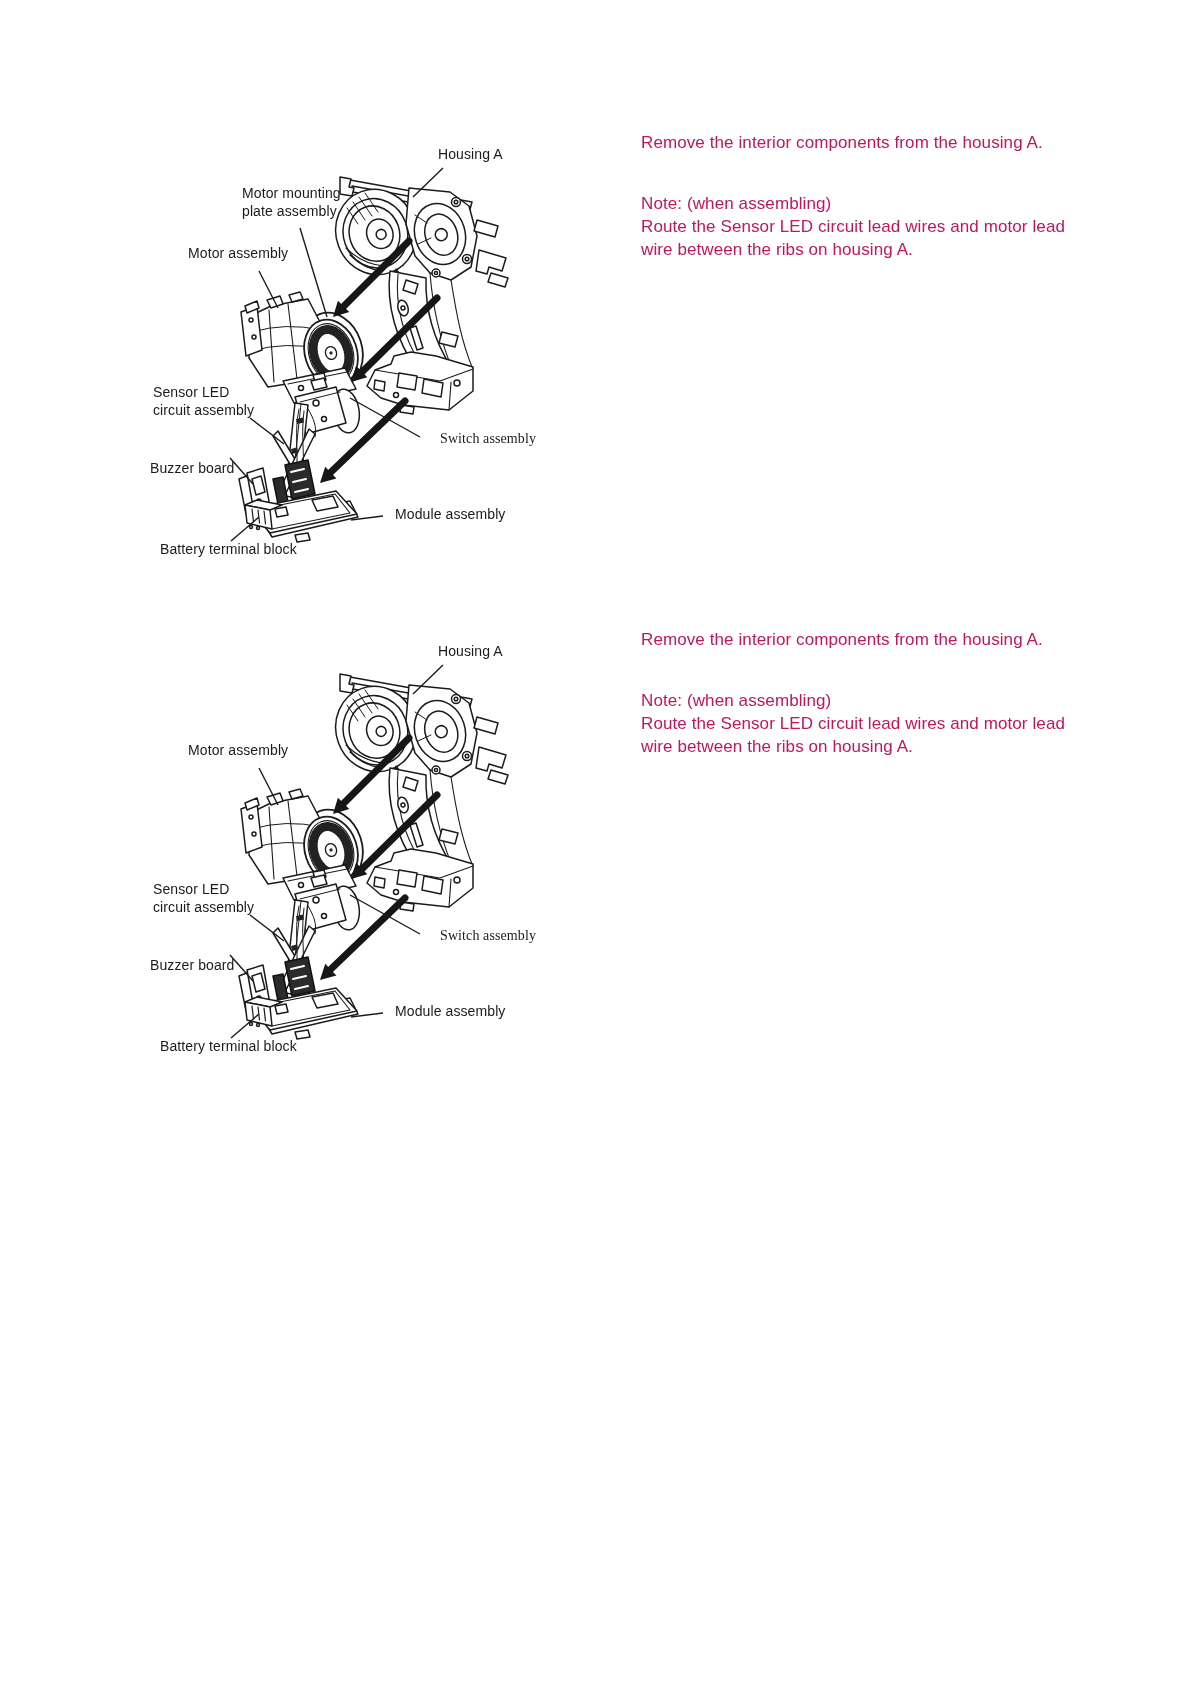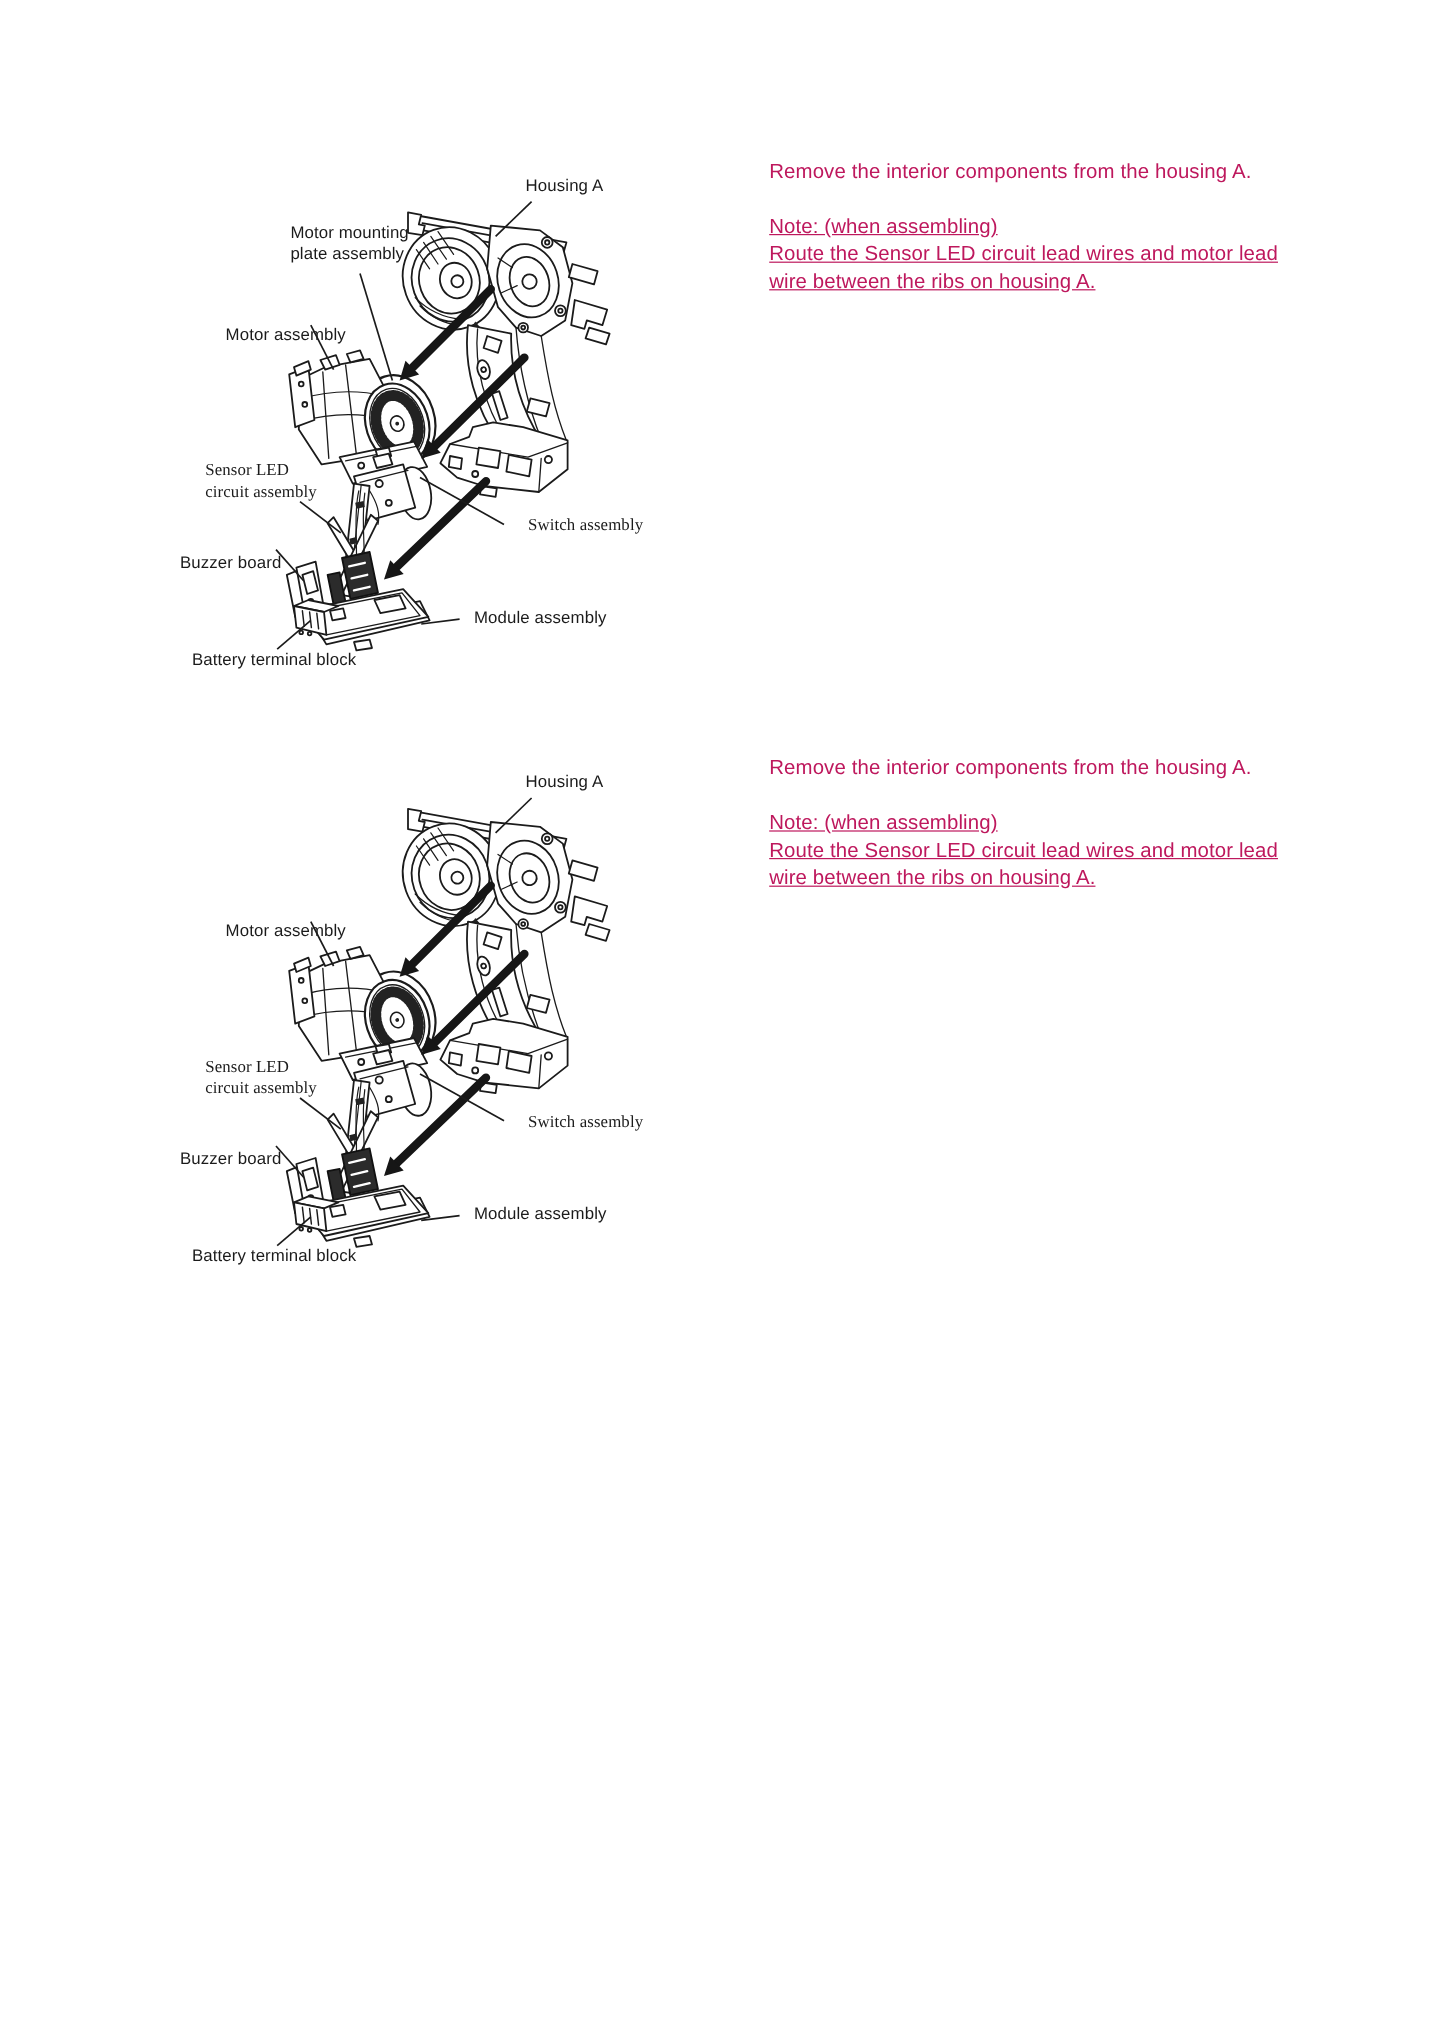--- a/index.html
+++ b/index.html
@@ -21,7 +21,7 @@
   .l-battery{left:160px;top:541px;text-align:right;}
   .text-block{position:absolute;left:641px;top:131px;width:470px;
               font-size:17px;line-height:23px;color:#be185d;letter-spacing:0.1px;}
-  .note{margin-top:23px;text-decoration:underline;}
+  .note{margin-top:38px;}
   .bottom-rule{position:absolute;left:0;top:1681px;width:1191px;height:3px;background:#000;}
 </style>
 </head>

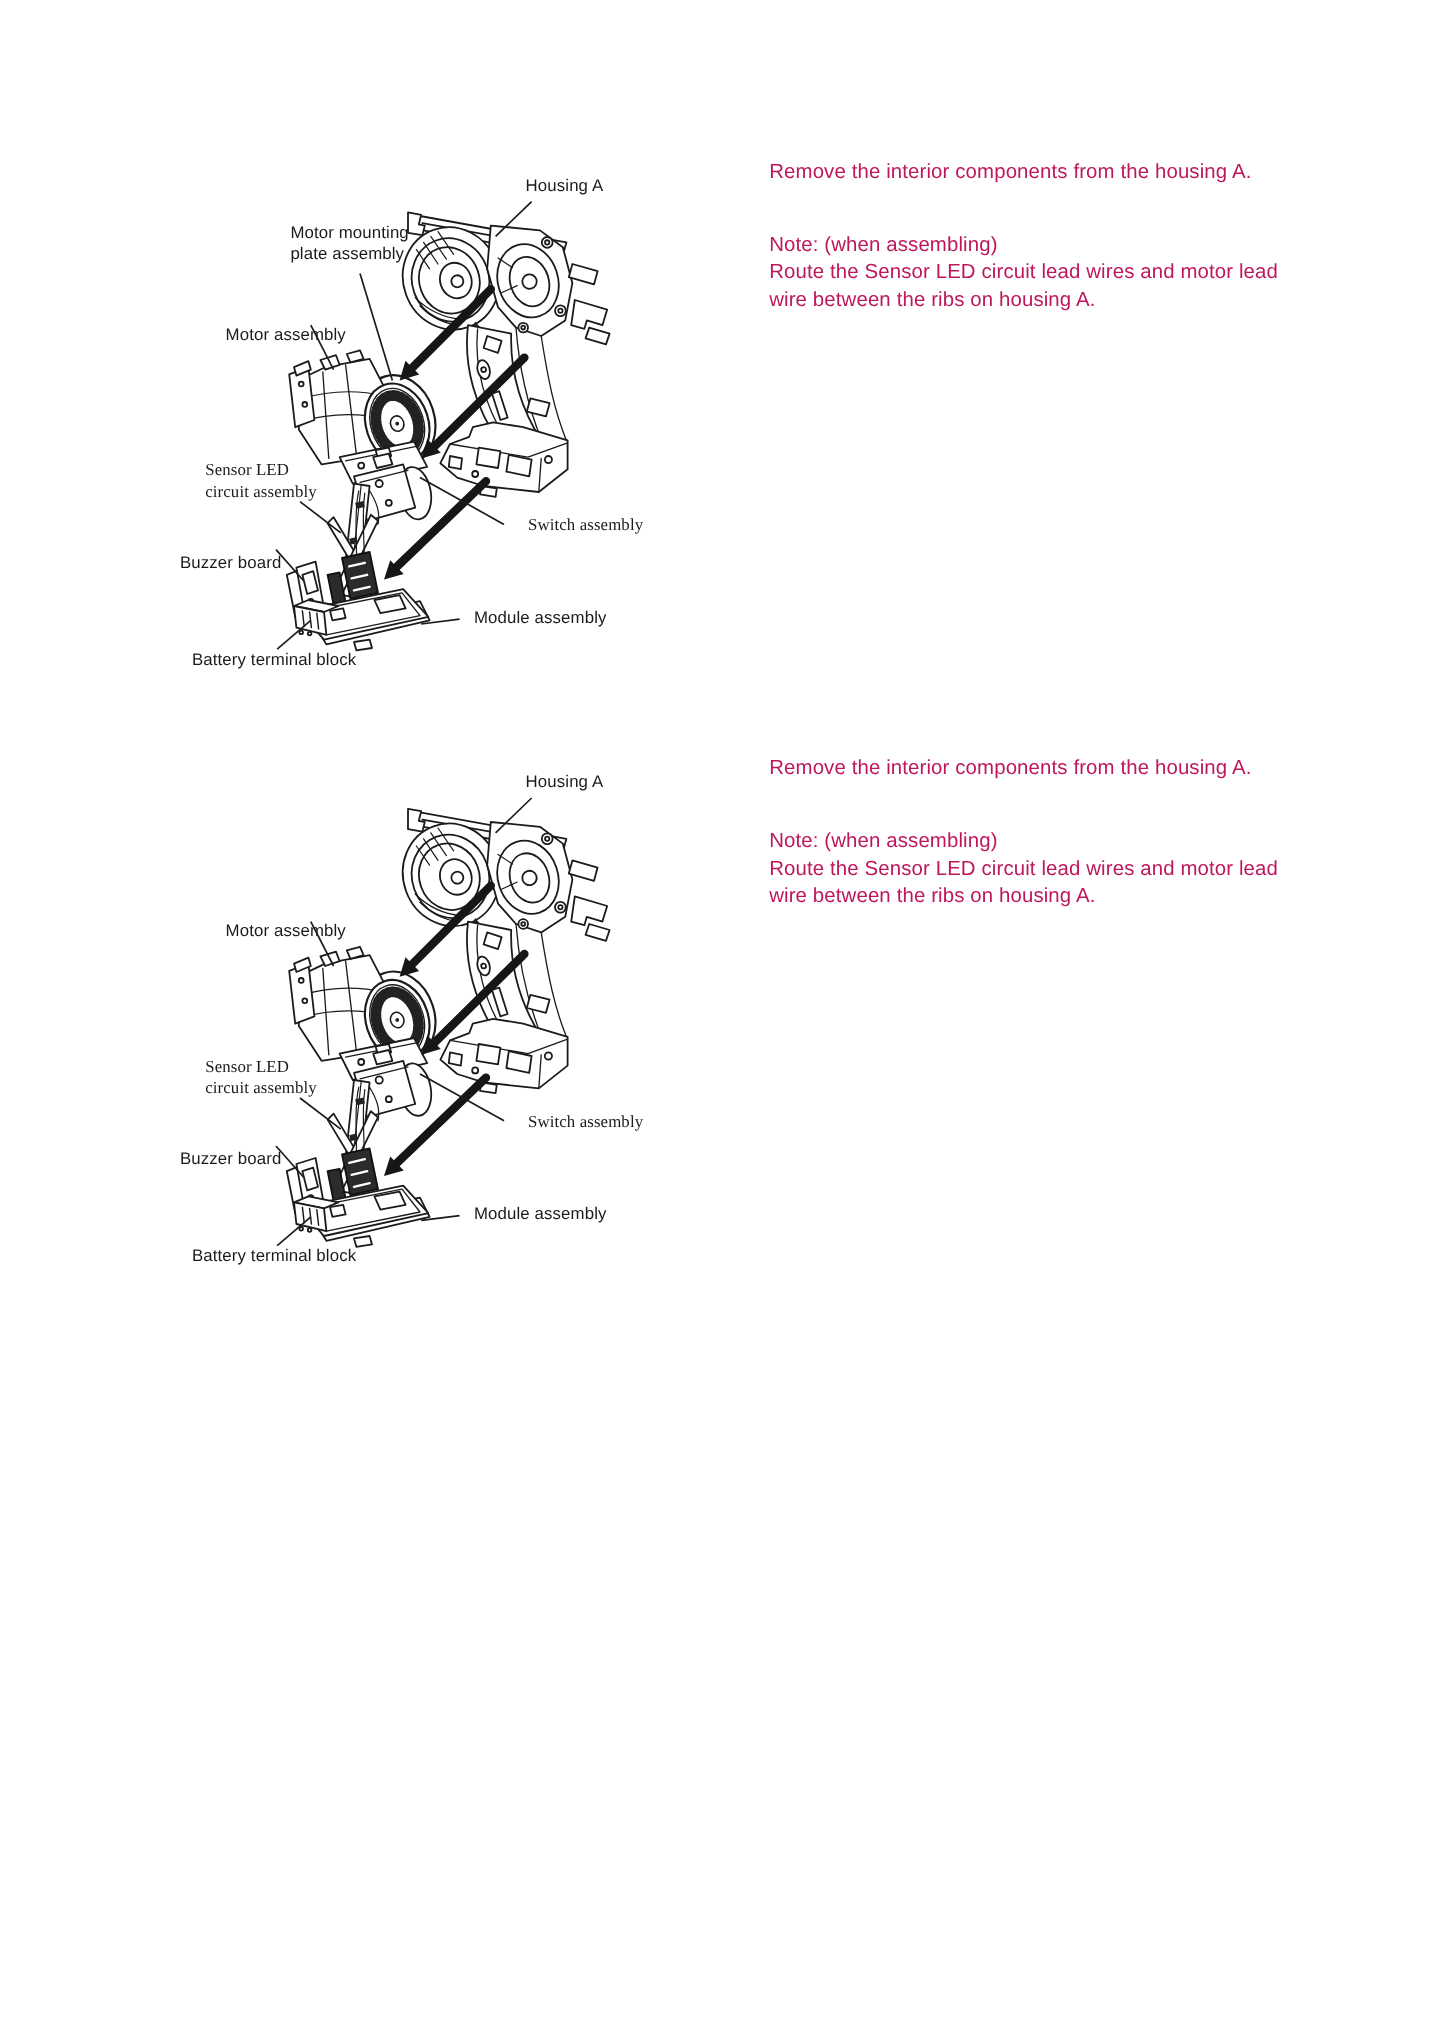--- a/index.html
+++ b/index.html
@@ -13,7 +13,7 @@
              white-space:pre-line;letter-spacing:0.1px;}
   .l-housing{left:438px;top:146px;}
   .l-mounting{left:242px;top:185px;}
-  .l-motor{left:188px;top:270px;}
+  .l-motor{left:188px;top:245px;}
   .l-sensor{left:171px;top:384px;font-family:Liberation Serif, serif;}
   .l-buzzer{left:150px;top:460px;}
   .l-switch{left:440px;top:430px;font-family:Liberation Serif, serif;}

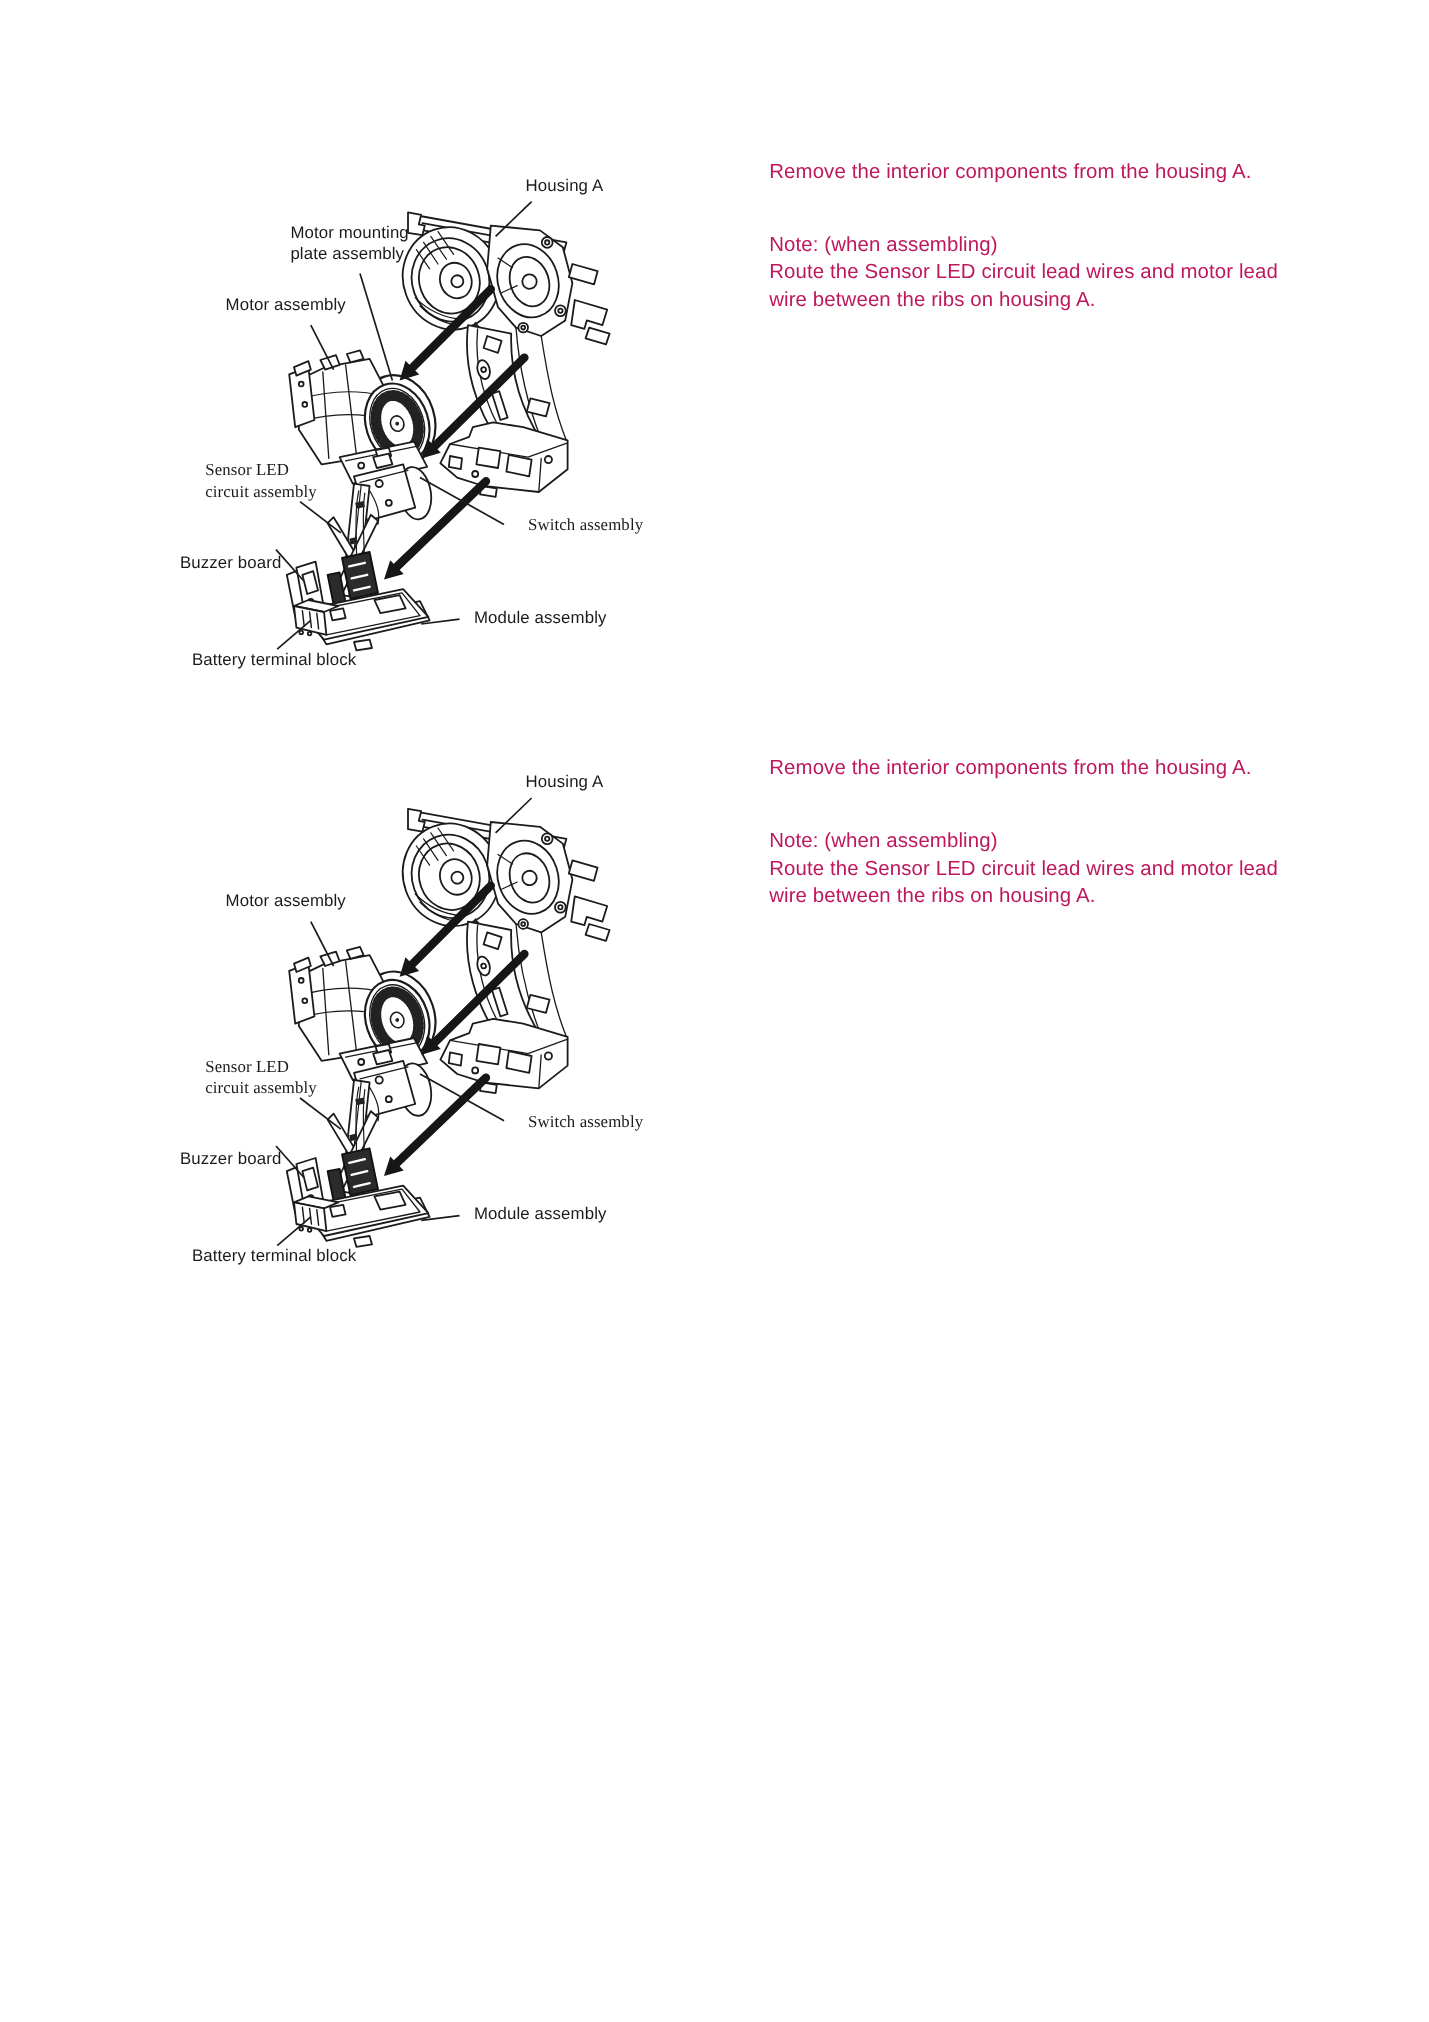--- a/index.html
+++ b/index.html
@@ -14,7 +14,7 @@
   .l-housing{left:438px;top:146px;}
   .l-mounting{left:242px;top:185px;}
   .l-motor{left:188px;top:245px;}
-  .l-sensor{left:171px;top:384px;font-family:Liberation Serif, serif;}
+  .l-sensor{left:153px;top:384px;}
   .l-buzzer{left:150px;top:460px;}
   .l-switch{left:440px;top:430px;font-family:Liberation Serif, serif;}
   .l-module{left:395px;top:506px;}

